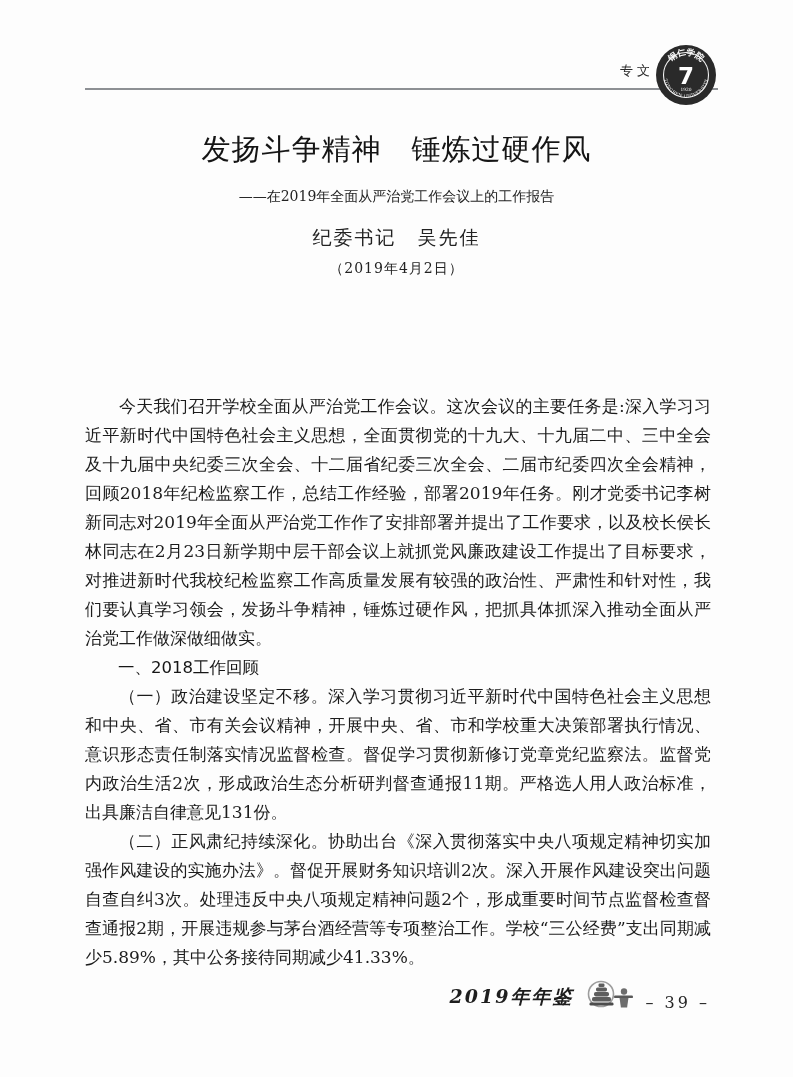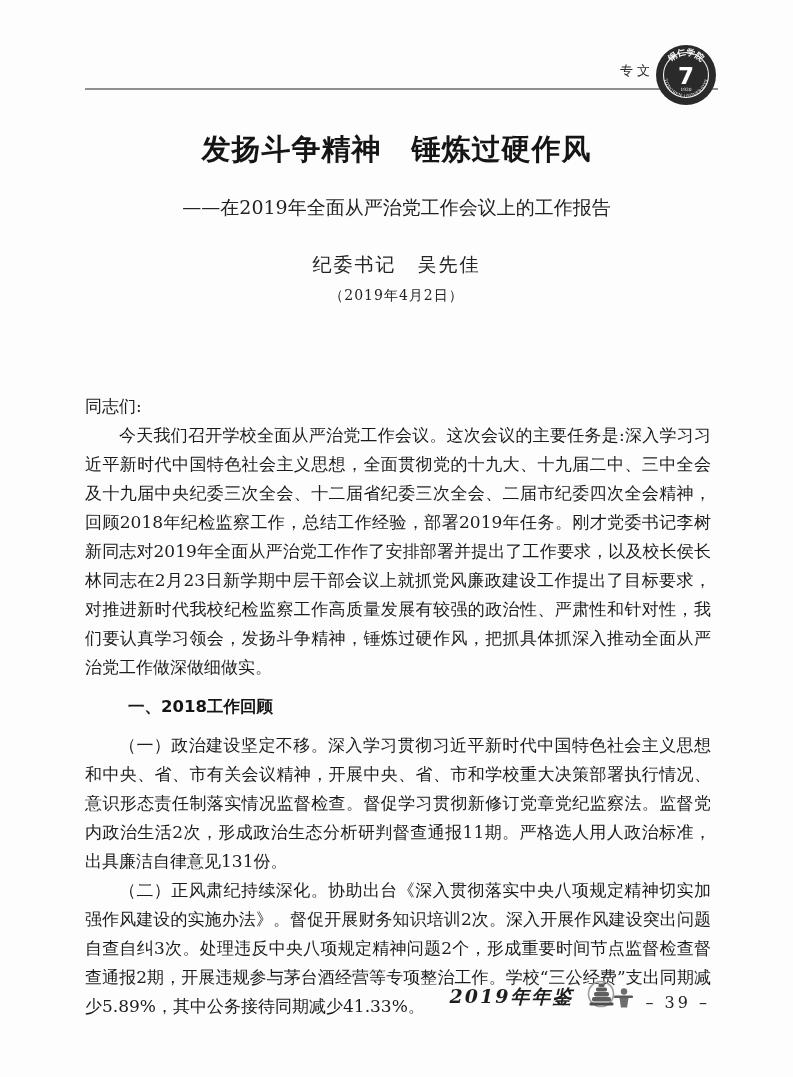--- a/index.html
+++ b/index.html
@@ -18,7 +18,7 @@
   
   .title-block { position:absolute; left:0; top:128px; width:100%; text-align:center; }
   .title-line {
-    font-size:29px; font-weight:bold; line-height:42px; letter-spacing:1px; color:#151515;
+    font-size:29px; font-weight:normal; line-height:42px; letter-spacing:1px; color:#151515;
   }
   .subtitle { font-size:19px; line-height:26px; margin-top:24px; color:#222; }
   .byline-author { font-size:19px; margin-top:32px; letter-spacing:2px; color:#222; }

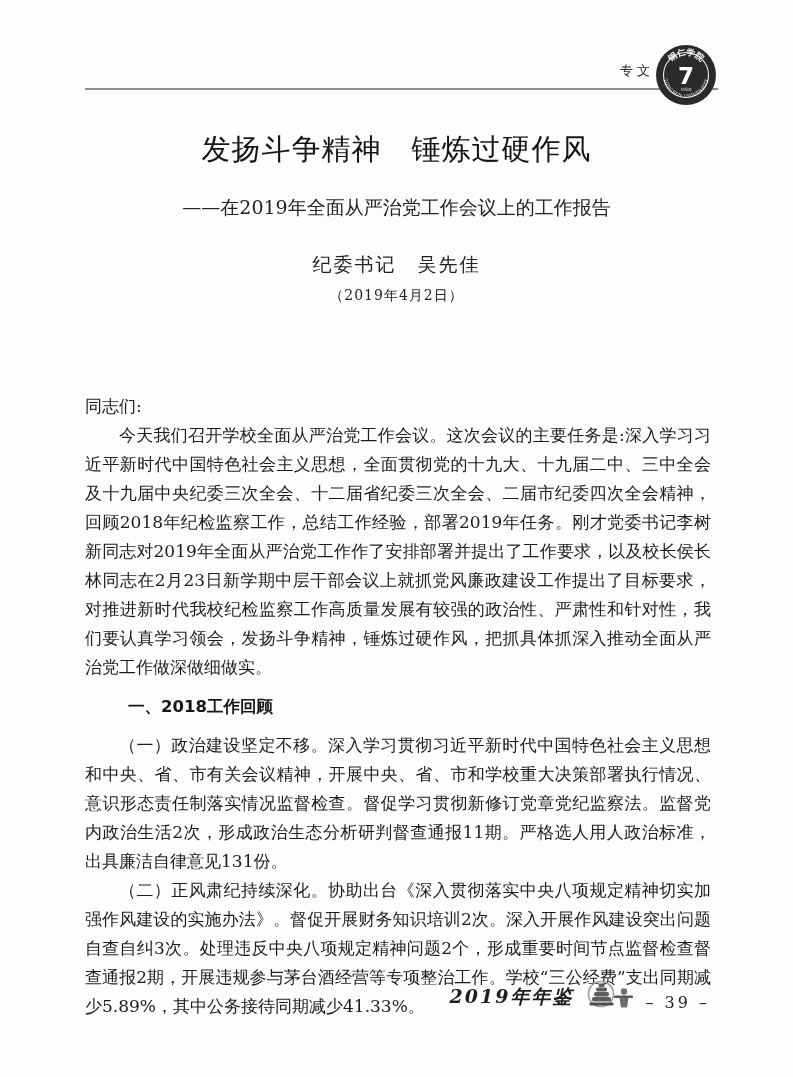--- a/index.html
+++ b/index.html
@@ -20,7 +20,7 @@
   .title-line {
     font-size:29px; font-weight:normal; line-height:42px; letter-spacing:1px; color:#151515;
   }
-  .subtitle { font-size:19px; line-height:26px; margin-top:24px; color:#222; }
+  .subtitle { font-size:14px; line-height:26px; margin-top:13px; color:#222; }
   .byline-author { font-size:19px; margin-top:32px; letter-spacing:2px; color:#222; }
   .byline-date  { font-size:14px; margin-top:9px; letter-spacing:1px; color:#222; }
   

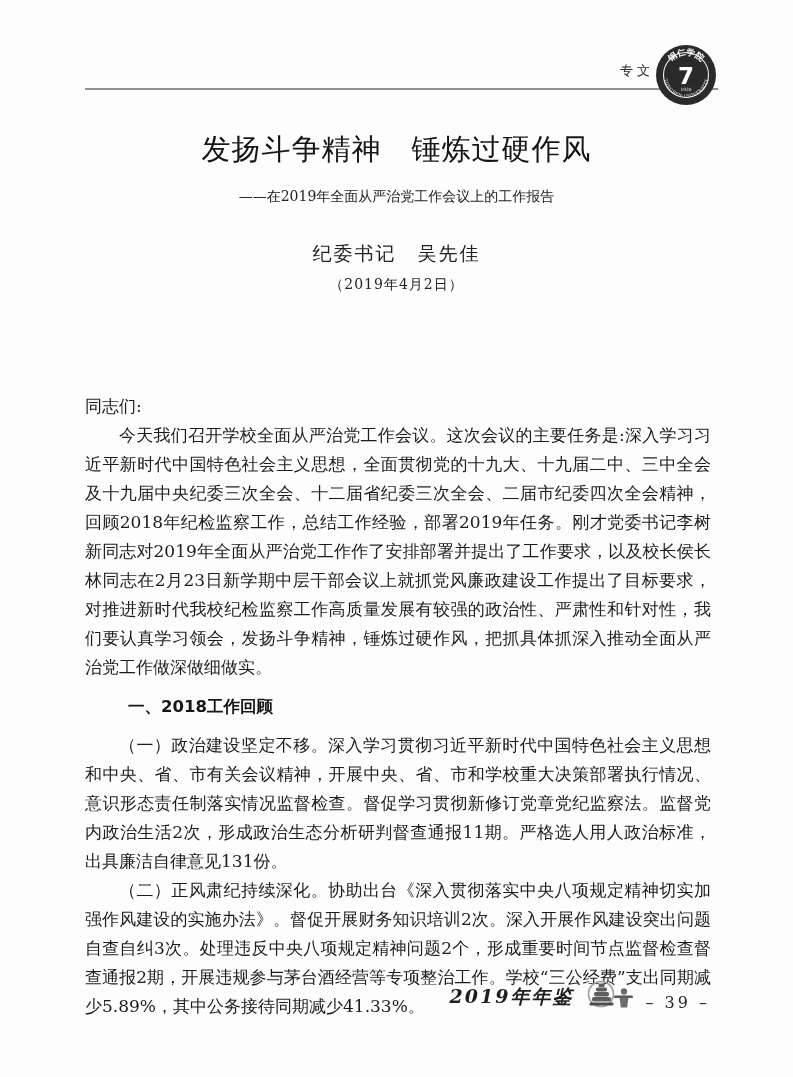--- a/index.html
+++ b/index.html
@@ -21,7 +21,7 @@
     font-size:29px; font-weight:normal; line-height:42px; letter-spacing:1px; color:#151515;
   }
   .subtitle { font-size:14px; line-height:26px; margin-top:13px; color:#222; }
-  .byline-author { font-size:19px; margin-top:32px; letter-spacing:2px; color:#222; }
+  .byline-author { font-size:19px; margin-top:16px; letter-spacing:2px; color:#222; }
   .byline-date  { font-size:14px; margin-top:9px; letter-spacing:1px; color:#222; }
   
   .content {

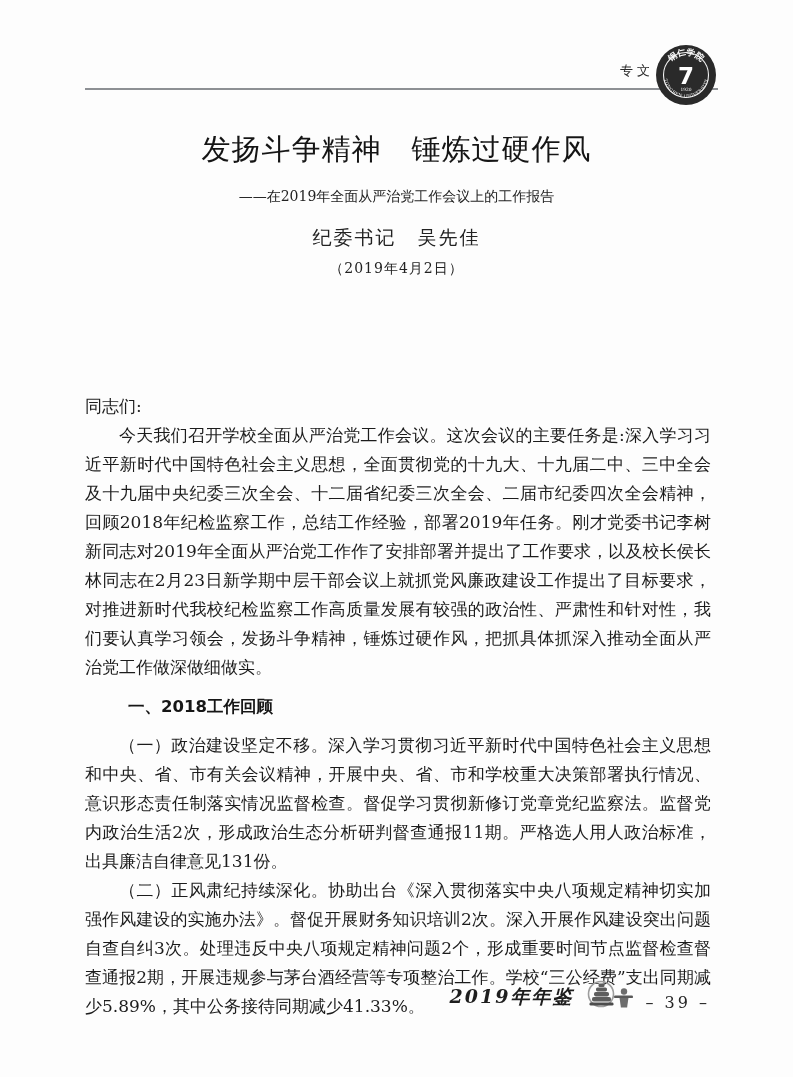--- a/index.html
+++ b/index.html
@@ -78,7 +78,6 @@
   </div>
 
   <div class="content">
-    <p class="salutation">同志们:</p>
     <p>今天我们召开学校全面从严治党工作会议。这次会议的主要任务是:深入学习习近平新时代中国特色社会主义思想，全面贯彻党的十九大、十九届二中、三中全会及十九届中央纪委三次全会、十二届省纪委三次全会、二届市纪委四次全会精神，回顾2018年纪检监察工作，总结工作经验，部署2019年任务。刚才党委书记李树新同志对2019年全面从严治党工作作了安排部署并提出了工作要求，以及校长侯长林同志在2月23日新学期中层干部会议上就抓党风廉政建设工作提出了目标要求，对推进新时代我校纪检监察工作高质量发展有较强的政治性、严肃性和针对性，我们要认真学习领会，发扬斗争精神，锤炼过硬作风，把抓具体抓深入推动全面从严治党工作做深做细做实。</p>
     <h3>一、2018工作回顾</h3>
     <p>（一）政治建设坚定不移。深入学习贯彻习近平新时代中国特色社会主义思想和中央、省、市有关会议精神，开展中央、省、市和学校重大决策部署执行情况、意识形态责任制落实情况监督检查。督促学习贯彻新修订党章党纪监察法。监督党内政治生活2次，形成政治生态分析研判督查通报11期。严格选人用人政治标准，出具廉洁自律意见131份。</p>

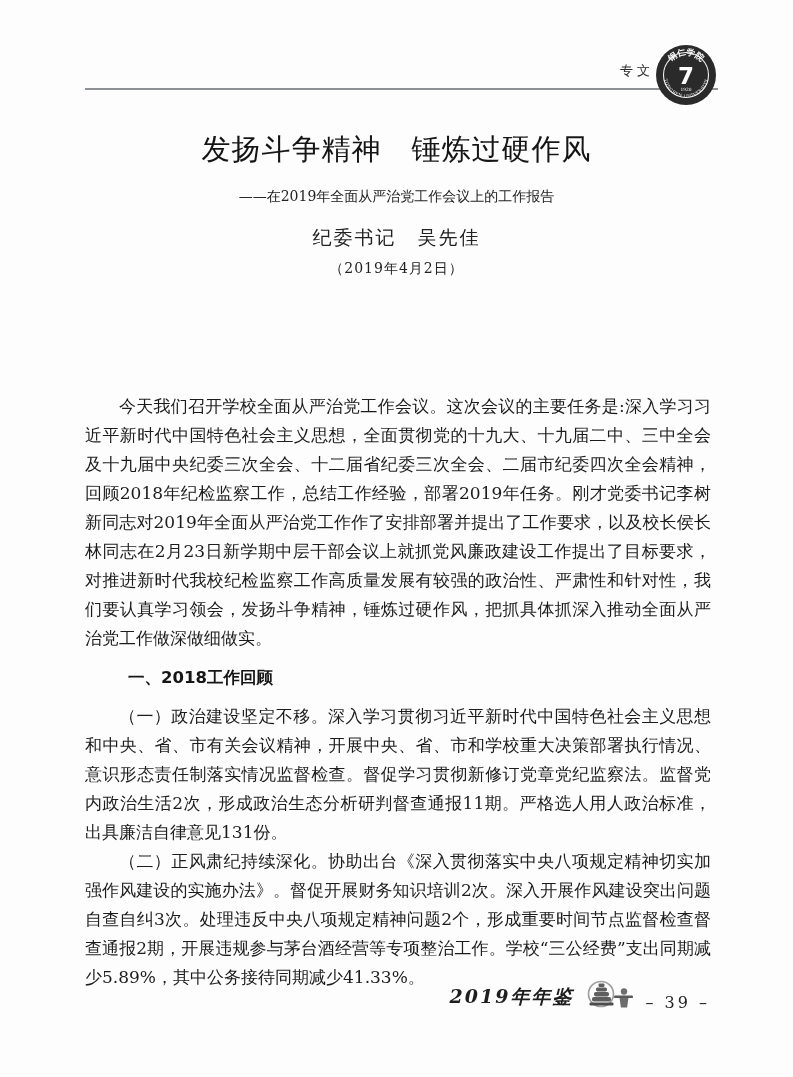--- a/index.html
+++ b/index.html
@@ -31,8 +31,8 @@
   .content p { margin:0; text-indent:2em; }
   .content p.salutation { text-indent:0; }
   .content h3 {
-    margin:10px; font-family:"DejaVu Sans","Liberation Sans",sans-serif;
-    font-size:16.5px; font-weight:bold; line-height:29px; text-indent:2em; color:#161616;
+    margin:0; font-family:"DejaVu Sans","Liberation Sans",sans-serif;
+    font-size:16.5px; font-weight:normal; line-height:29px; text-indent:2em; color:#161616;
   }
   
   .footer {

